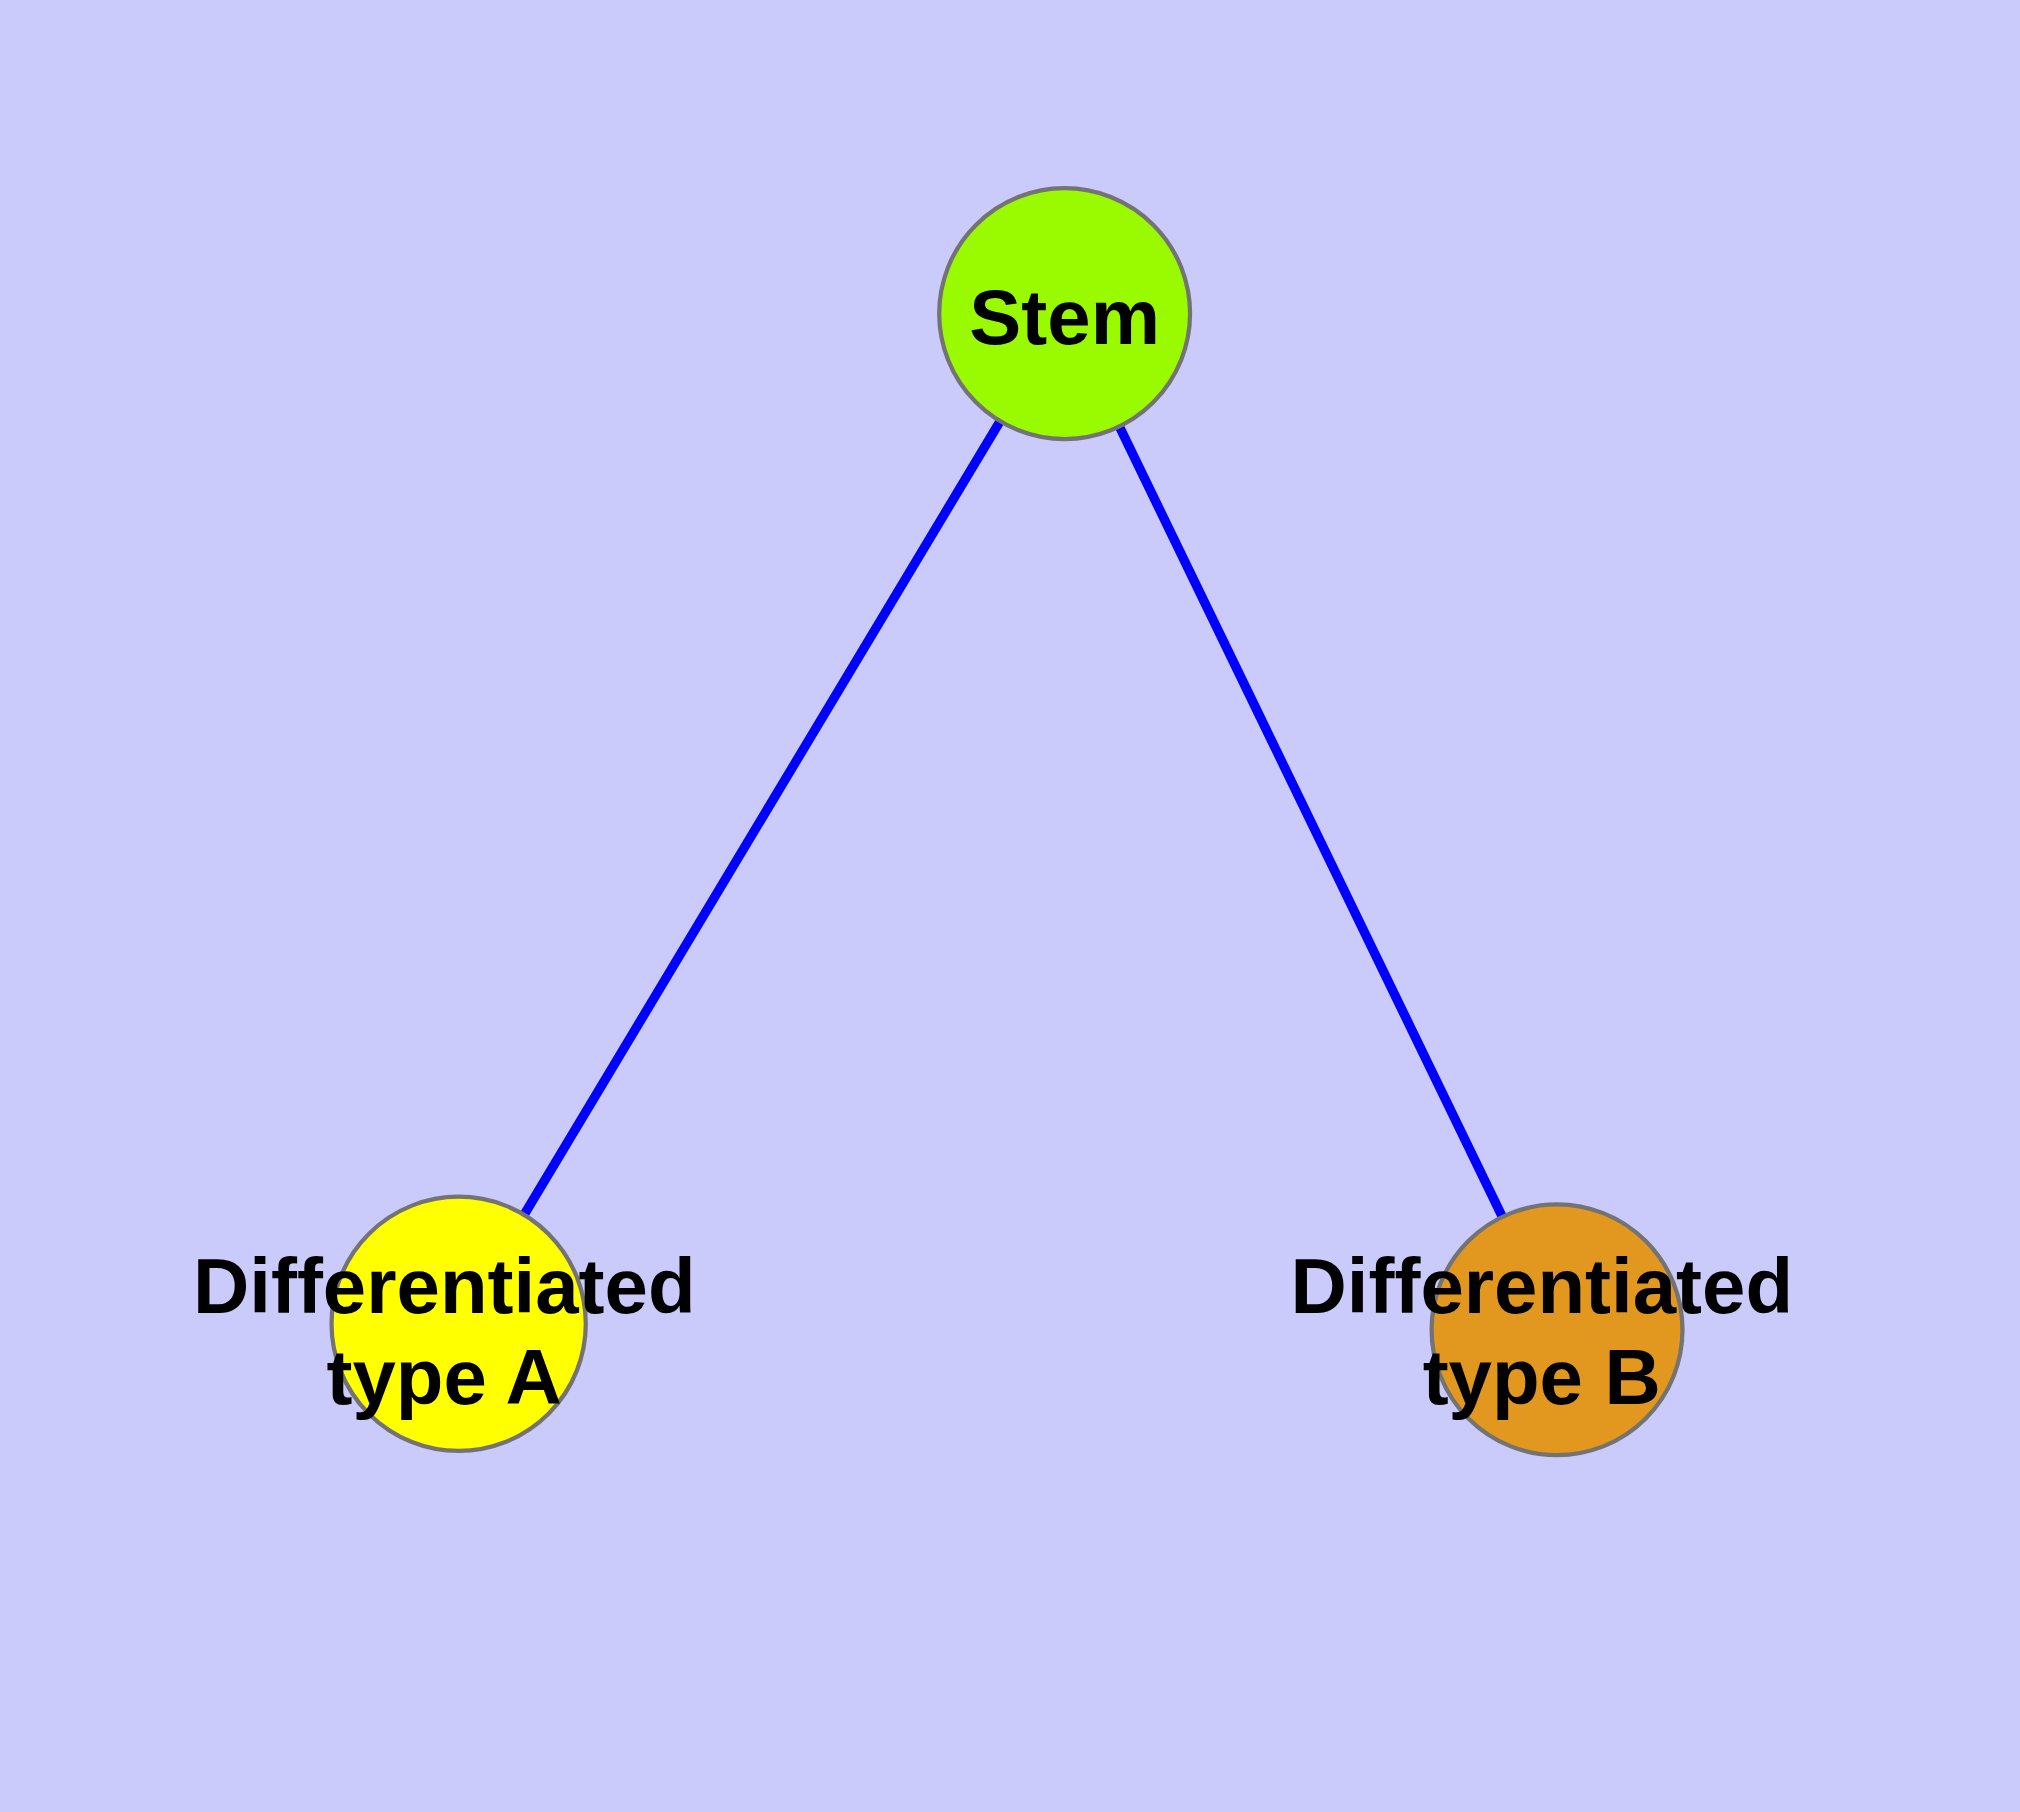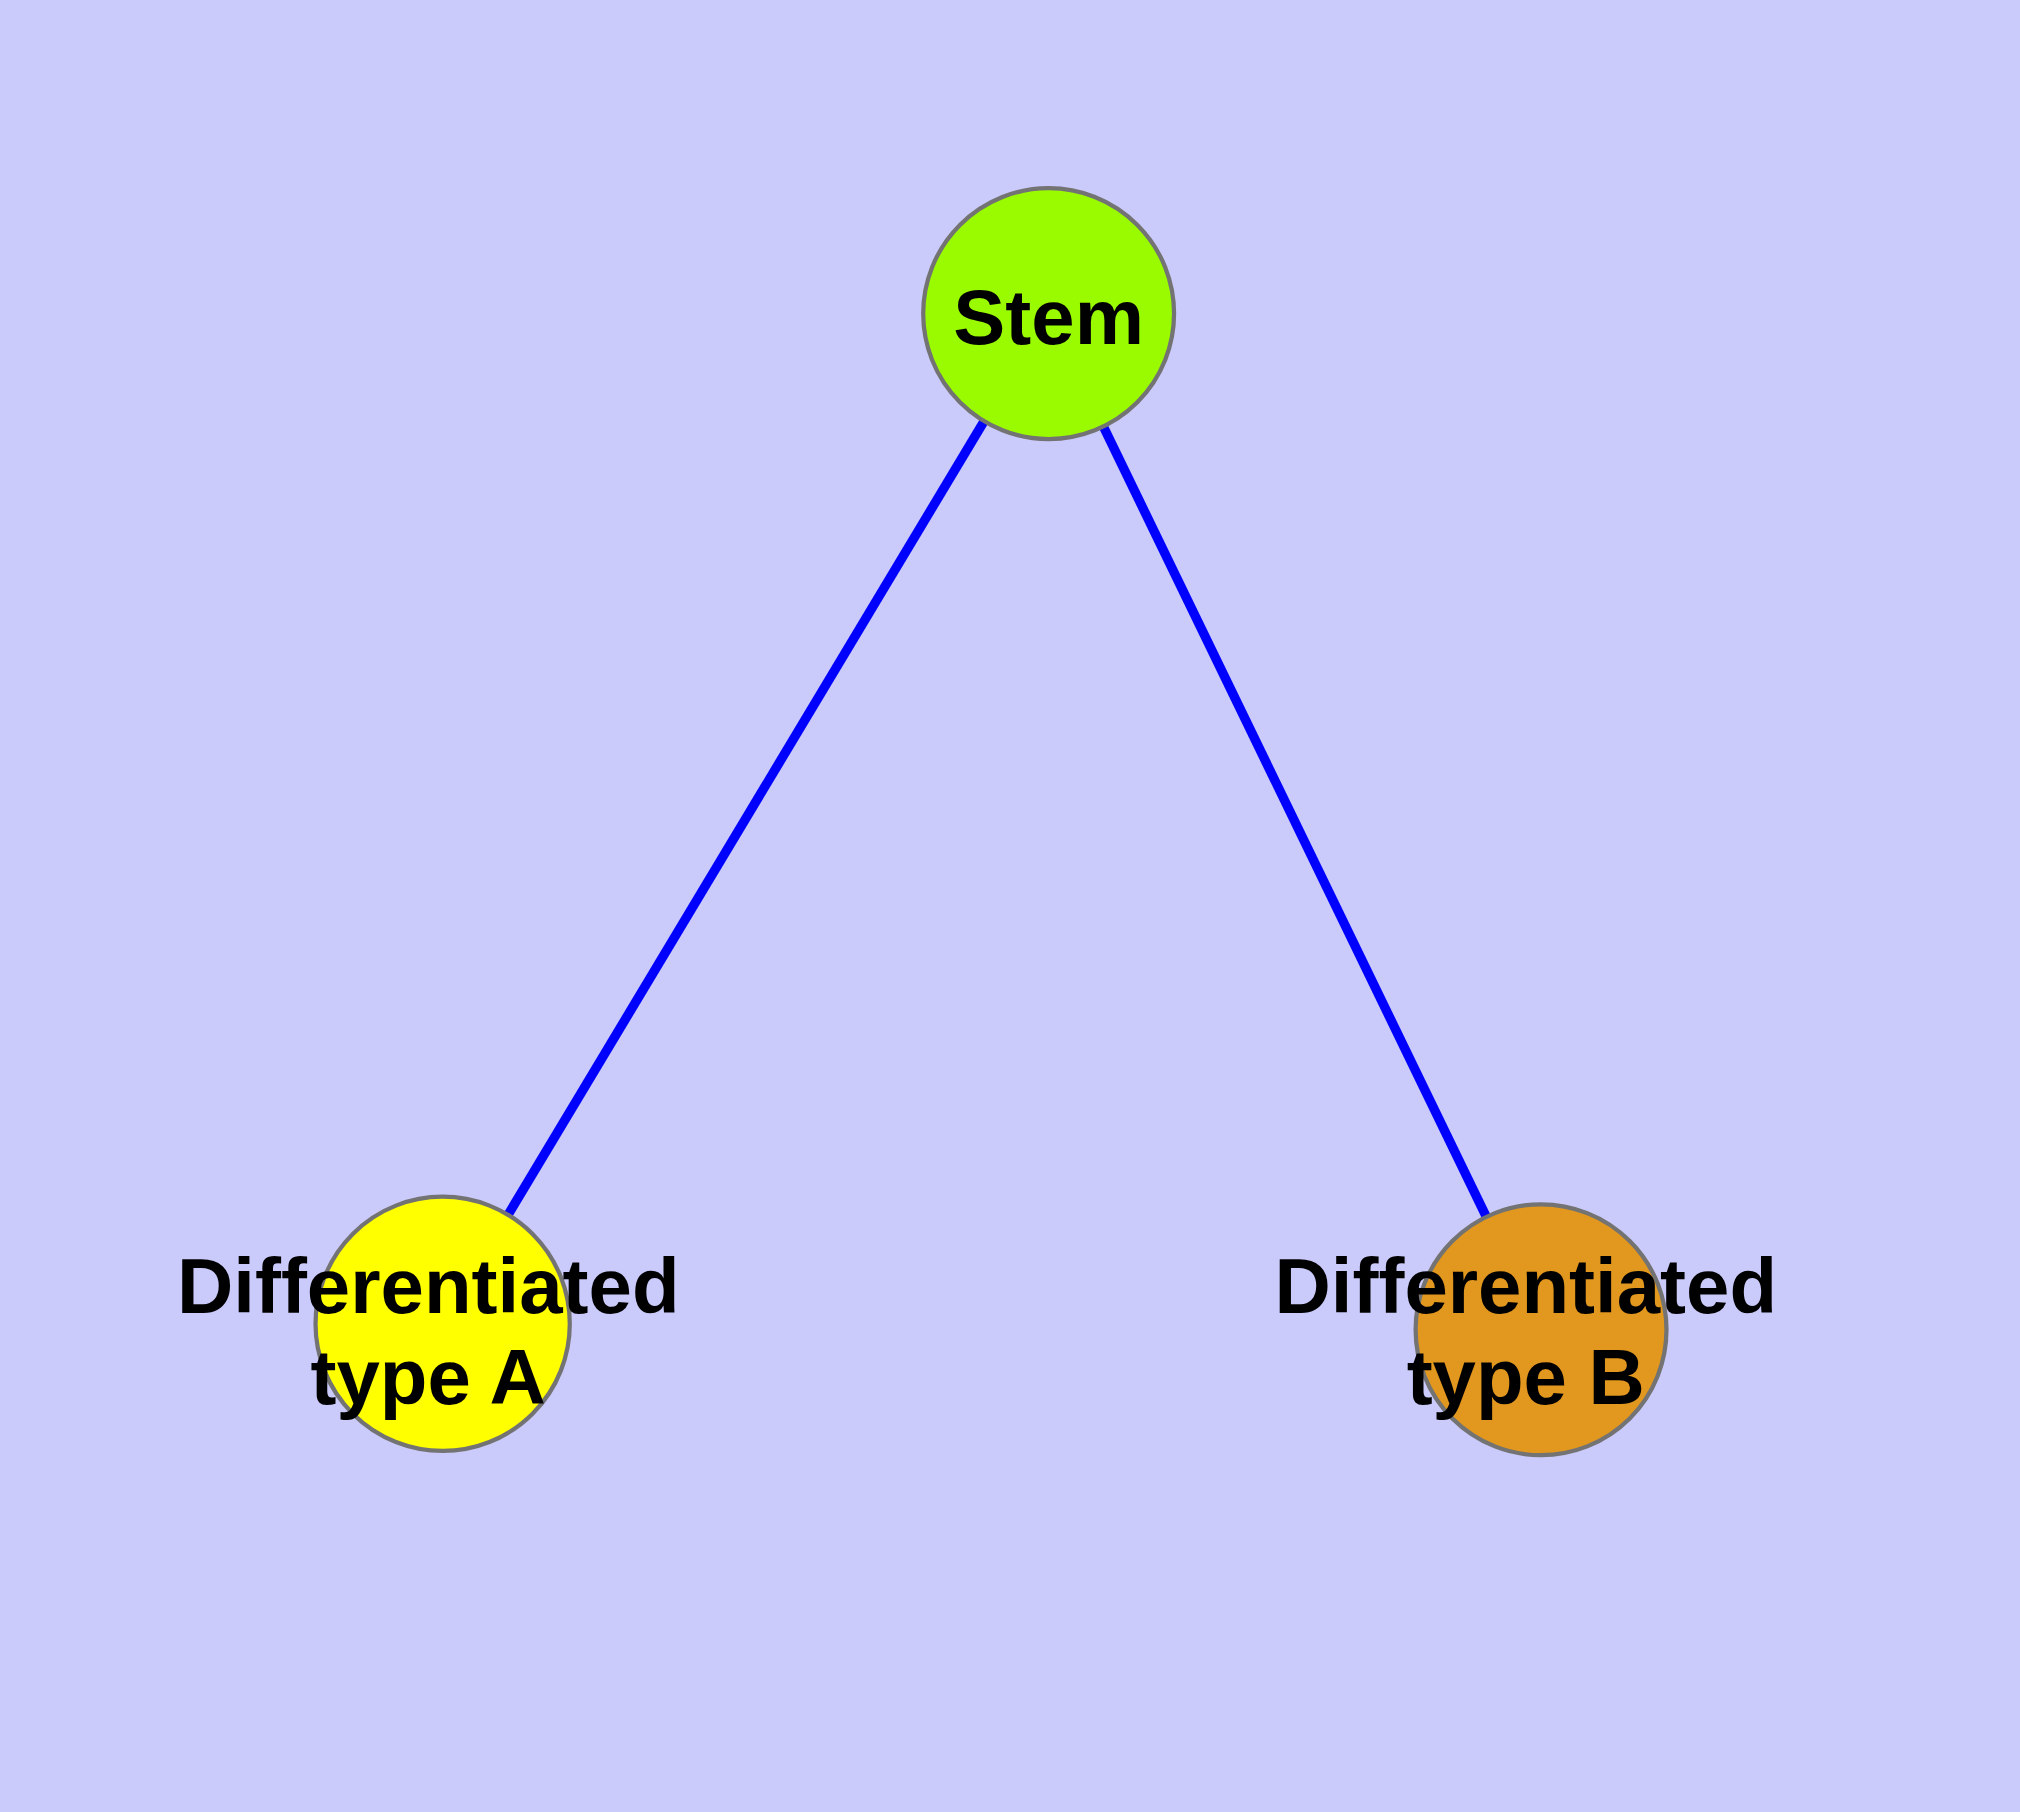--- a/index.html
+++ b/index.html
@@ -13,6 +13,7 @@
   .canvas-wrap {
     width: 1684px;
     height: 1812px;
+    margin-left: 16px;
   }
   svg {
     display: block;

